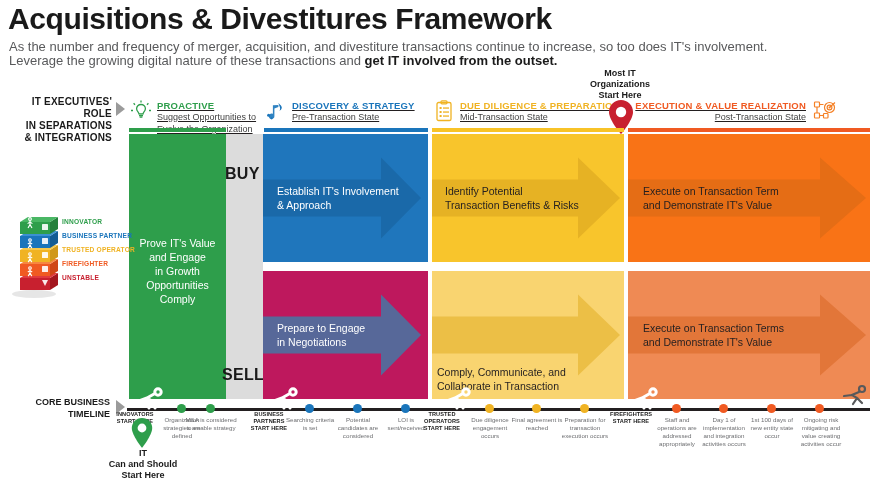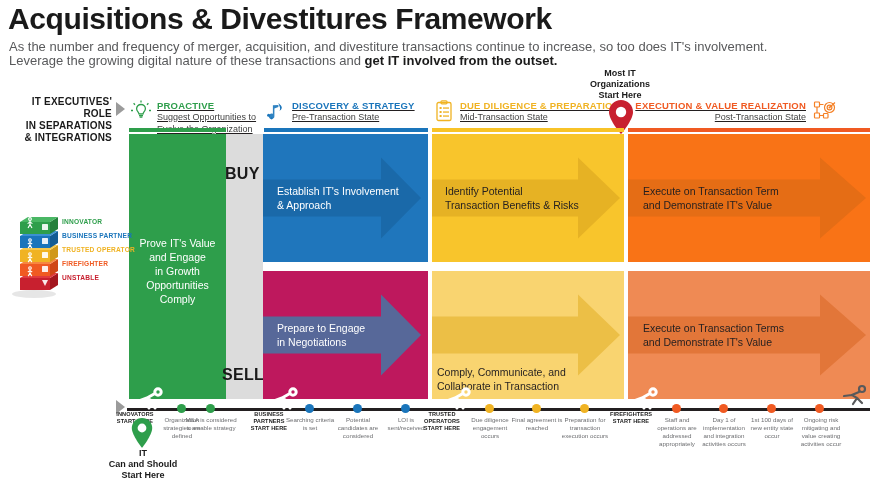--- a/index.html
+++ b/index.html
@@ -287,6 +287,10 @@
     <div class="plabel" style="top:64px;color:#c8202f">UNSTABLE</div>
   </div>
 
+  <div id="tl-label">
+    <span>CORE BUSINESS</span><br>
+    <span>TIMELINE</span>
+  </div>
   <div class="tri" id="tl-tri"></div>
   <div id="timeline-rule"></div>
 

